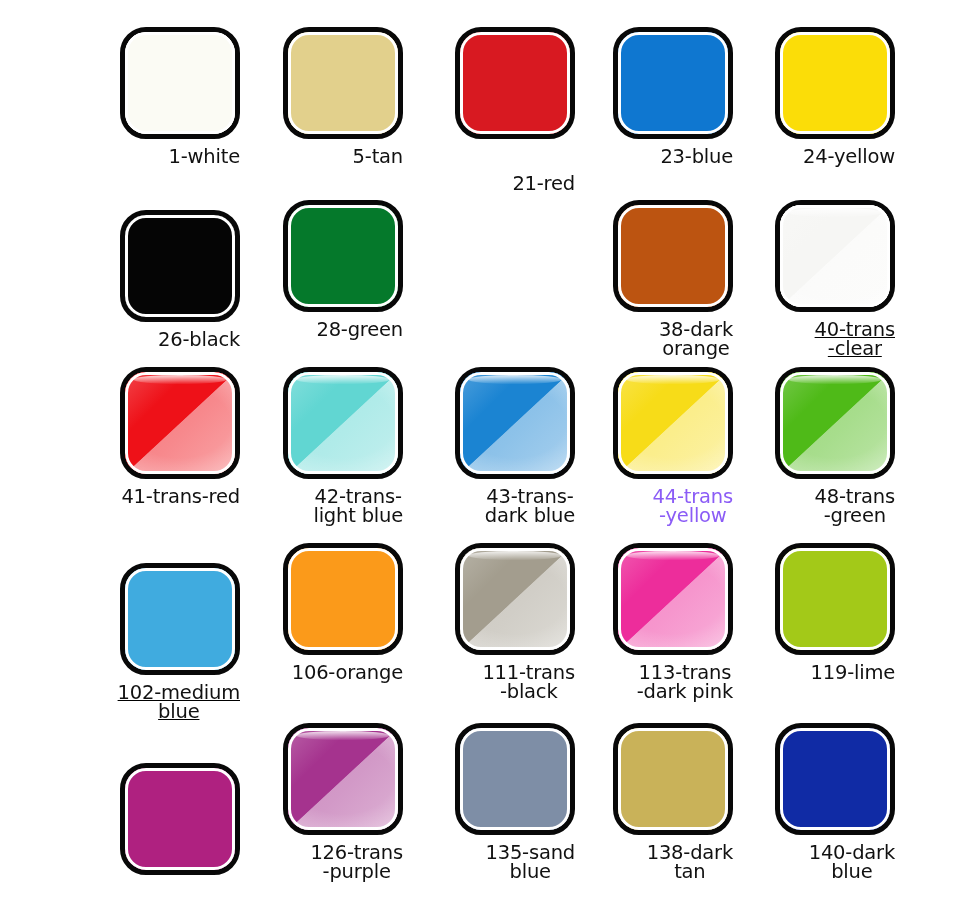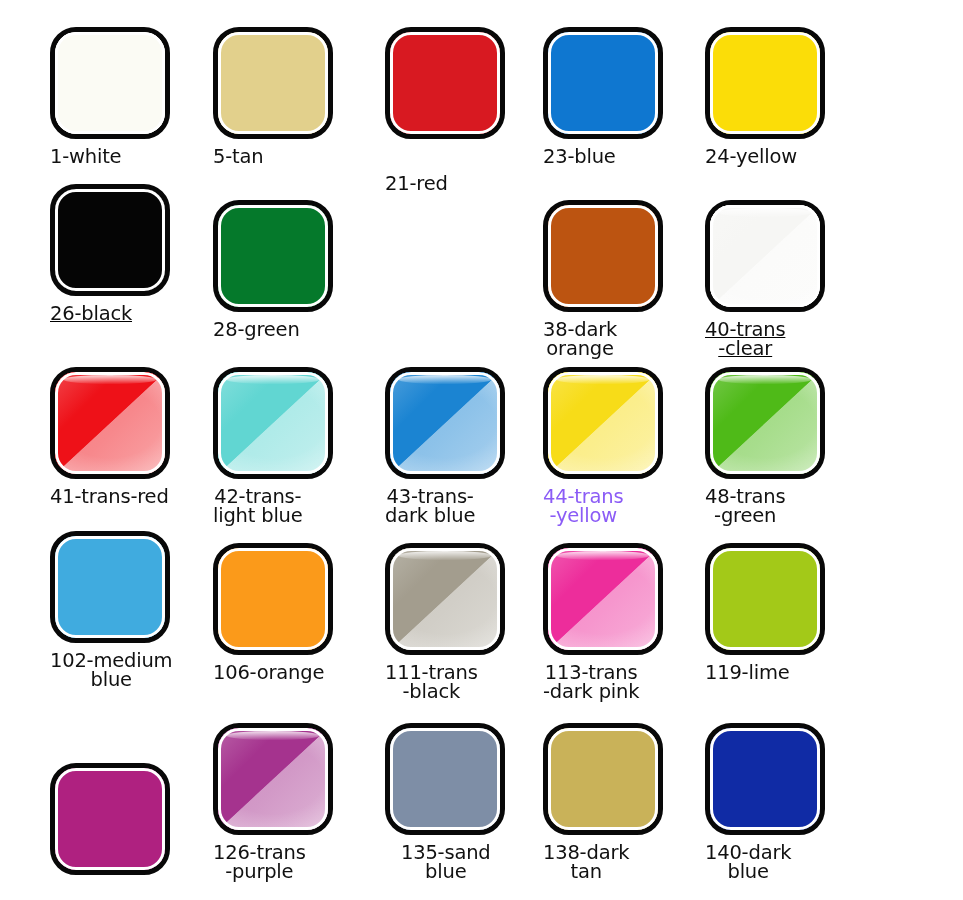--- a/index.html
+++ b/index.html
@@ -24,7 +24,7 @@
     width: 190px;
     display: flex;
     flex-direction: column;
-    align-items: flex-start;
+    align-items: flex-end;
   }
   
   .chip {

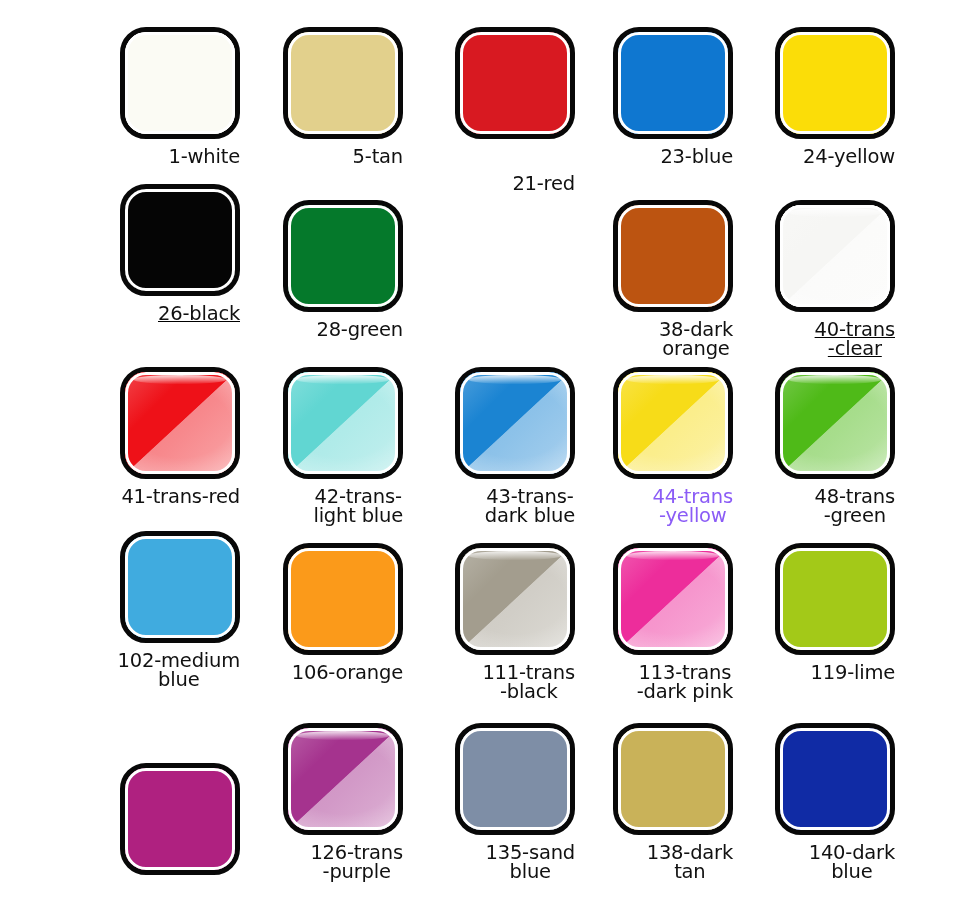--- a/index.html
+++ b/index.html
@@ -148,7 +148,7 @@
       </div>
       <div class="label" style="color: rgb(17, 17, 17);">24-yellow</div>
     </div>
-    <div class="cell" style="left: 50px; top: 184px; text-decoration: underline;">
+    <div class="cell" style="left: 50px; top: 210px;">
       <div class="chip" style="border-color: rgb(8, 8, 8);">
         <div class="fill" style="background: rgb(5, 5, 5);"></div>
         <div class="ring"></div>

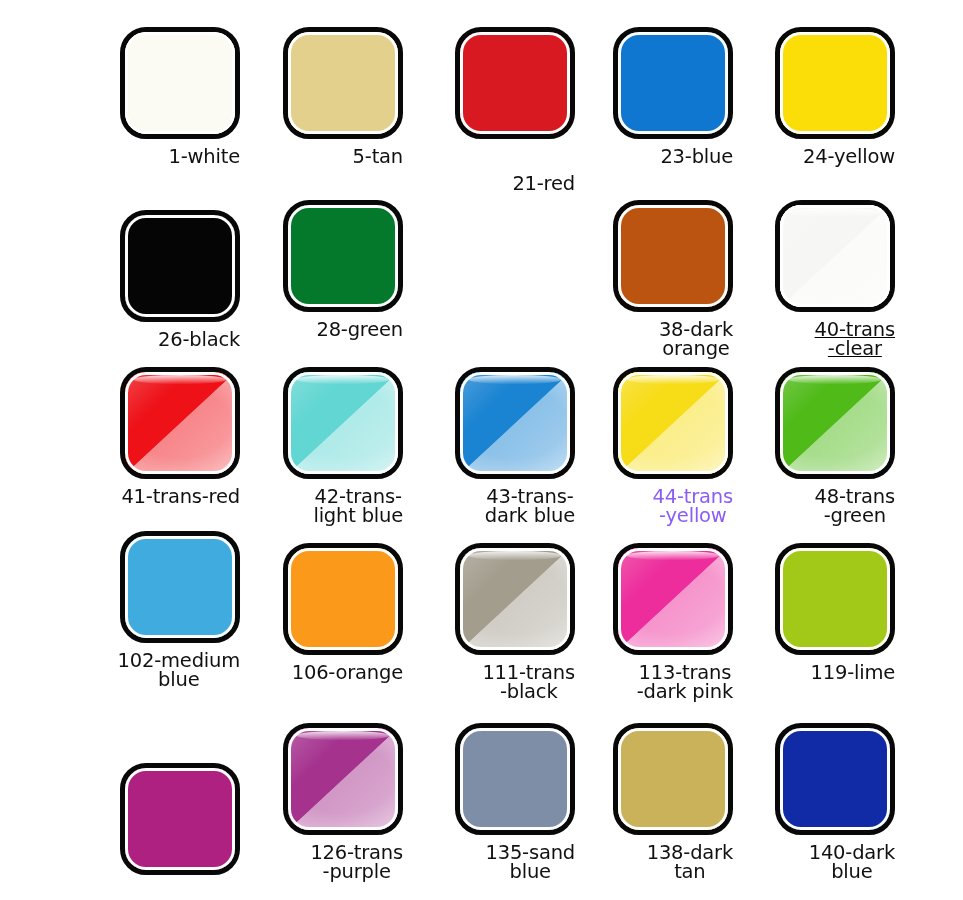--- a/index.html
+++ b/index.html
@@ -247,7 +247,7 @@
       <div class="label" style="color: rgb(17, 17, 17);">48-trans
 -green</div>
     </div>
-    <div class="cell" style="left: 50px; top: 531px;">
+    <div class="cell" style="left: 50px; top: 563px; text-decoration: underline;">
       <div class="chip" style="border-color: rgb(8, 8, 8);">
         <div class="fill" style="background: rgb(64, 171, 223);"></div>
         <div class="ring"></div>

